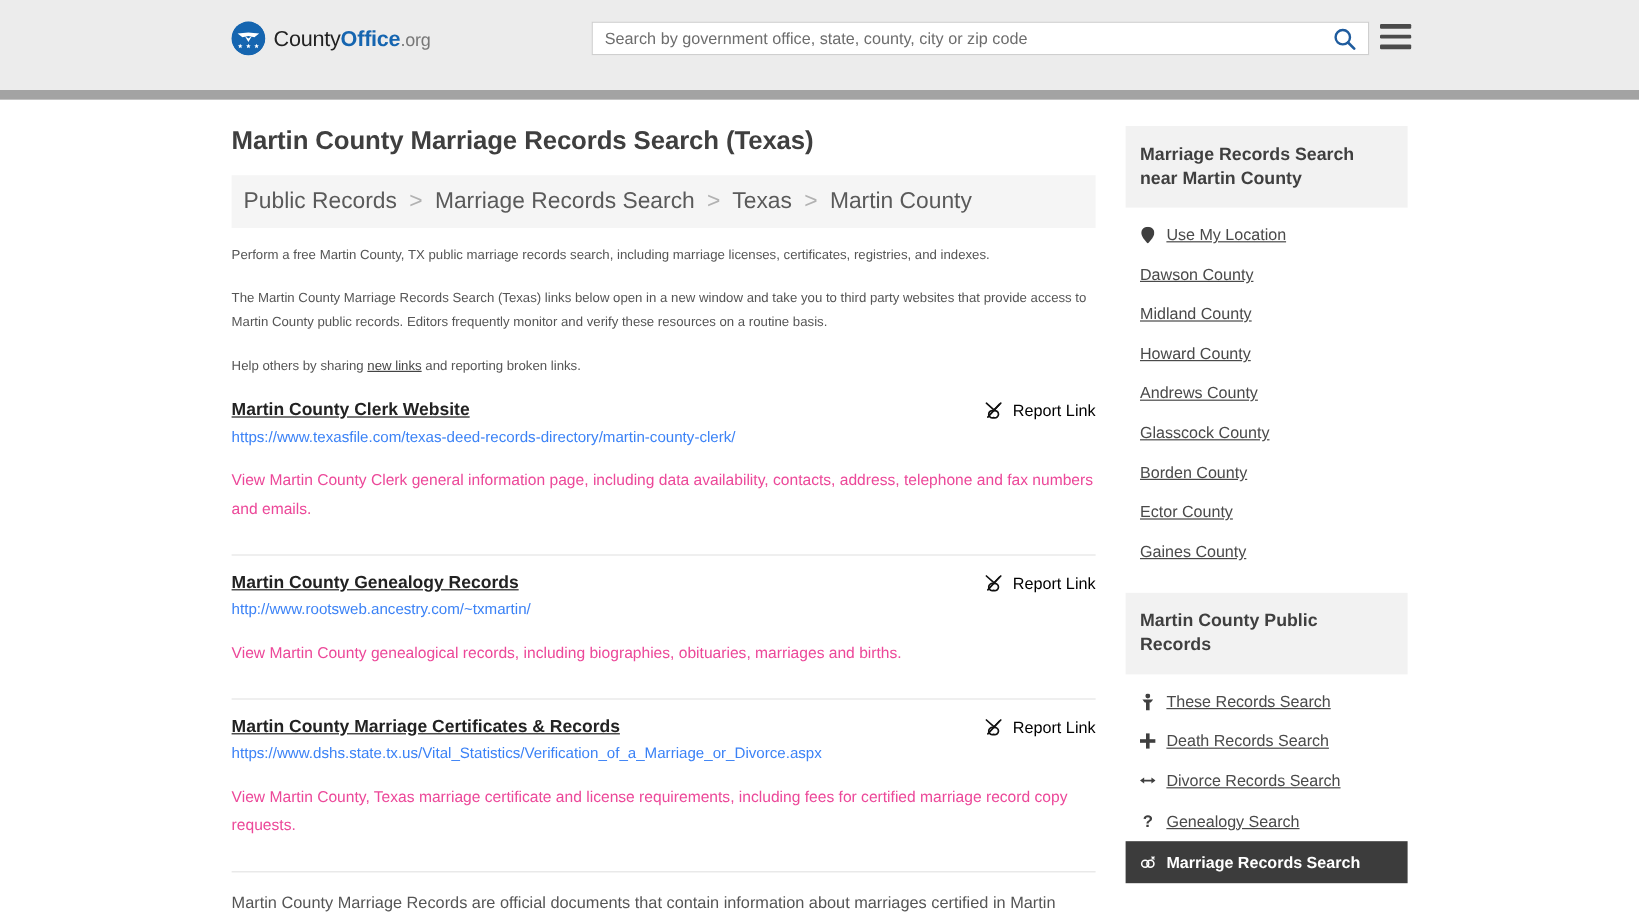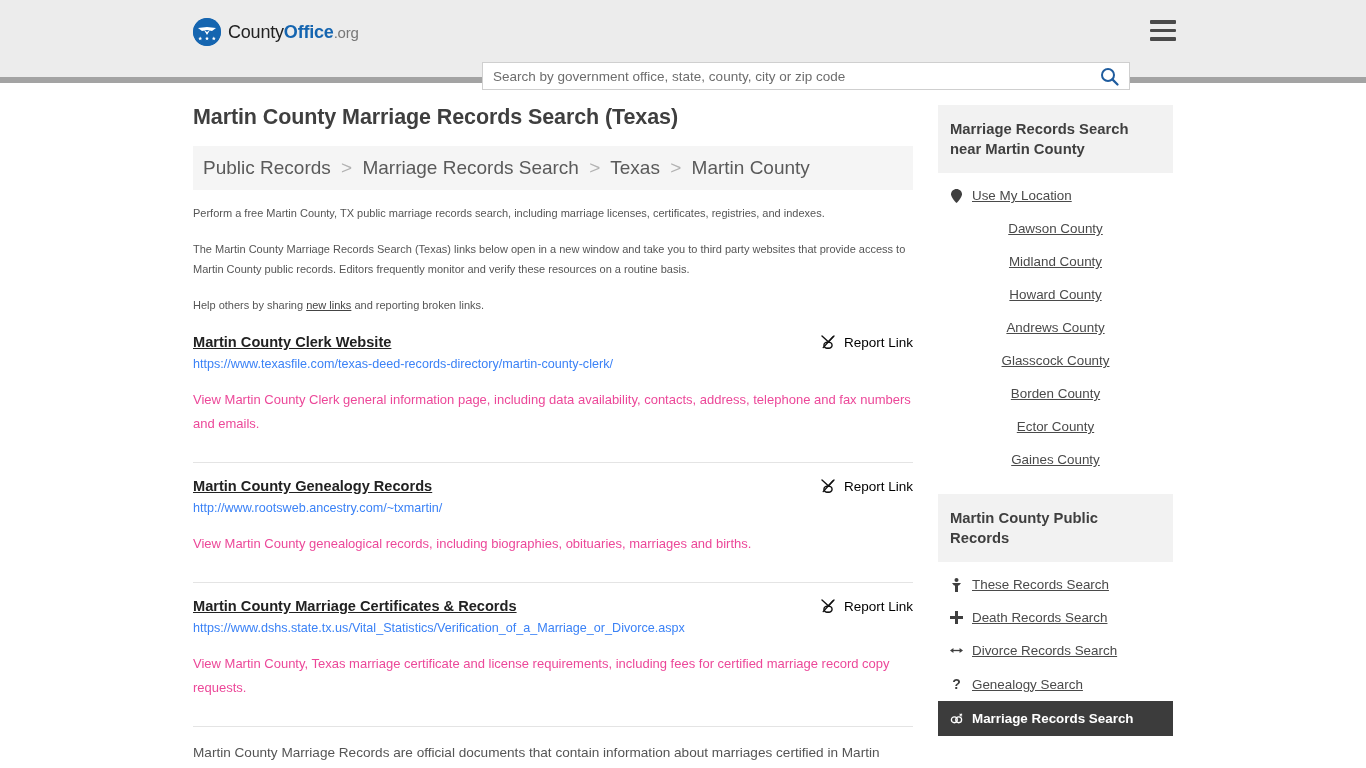--- a/index.html
+++ b/index.html
@@ -16,7 +16,7 @@
   .header {
     height: 83px;
     background: #ececec;
-    border-bottom: 6px solid #a3a3a3;
+    border-bottom: 8px solid #a3a3a3;
     display: flex;
     align-items: center;
     position: relative;

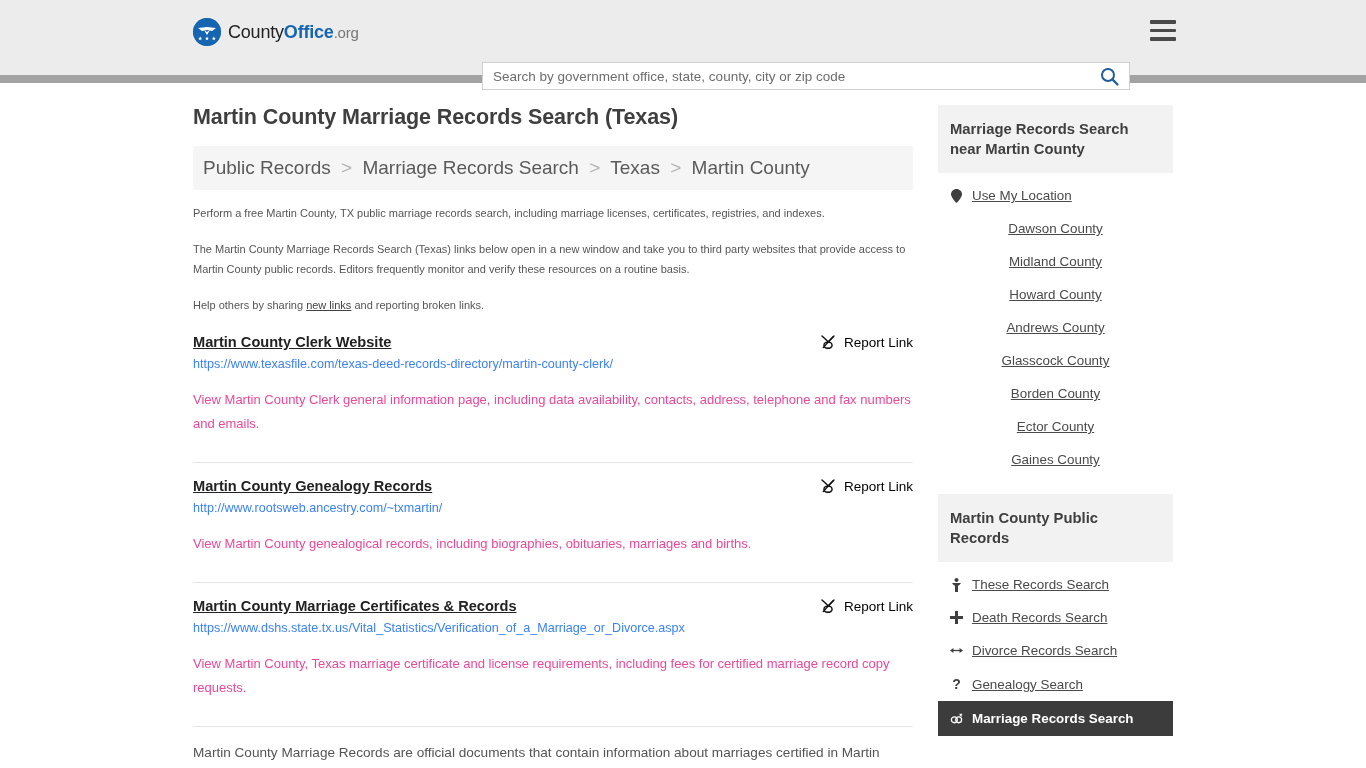--- a/index.html
+++ b/index.html
@@ -49,7 +49,7 @@
 
   .searchbar {
     position: absolute;
-    left: 482px;
+    left: 493px;
     top: 18px;
     width: 648px;
     height: 28px;
@@ -57,7 +57,6 @@
     border: 1px solid #cfcfcf;
     display: flex;
     align-items: center;
-    margin-top: 44px;
   }
   .searchbar input {
     flex: 1;

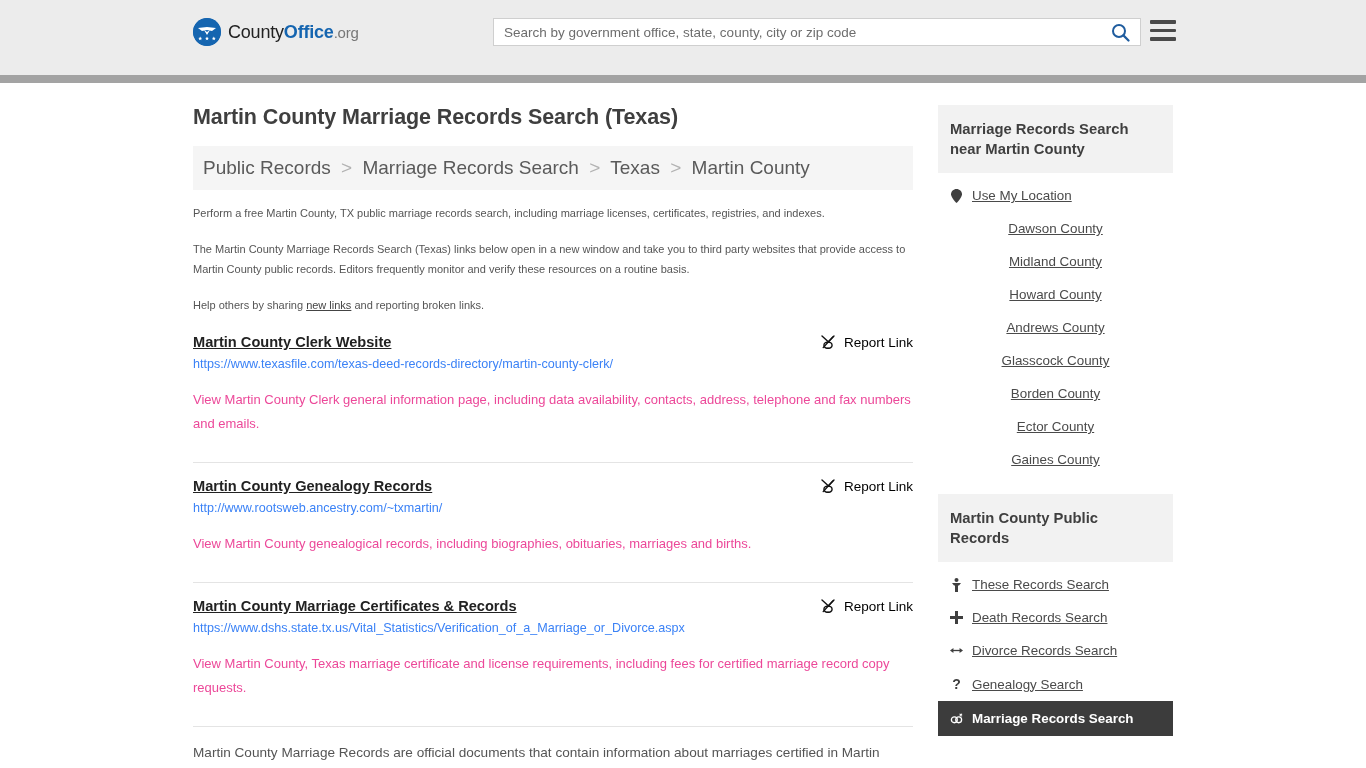--- a/index.html
+++ b/index.html
@@ -227,7 +227,7 @@
     font-size: 14px;
     font-weight: bold;
   }
-  .aside-item.no-ico { padding-left: 12px; justify-content: center; }
+  .aside-item.no-ico { padding-left: 12px; }
   .aside-item.active {
     background: #3c3c3c;
     margin: 0 0 0 0;

